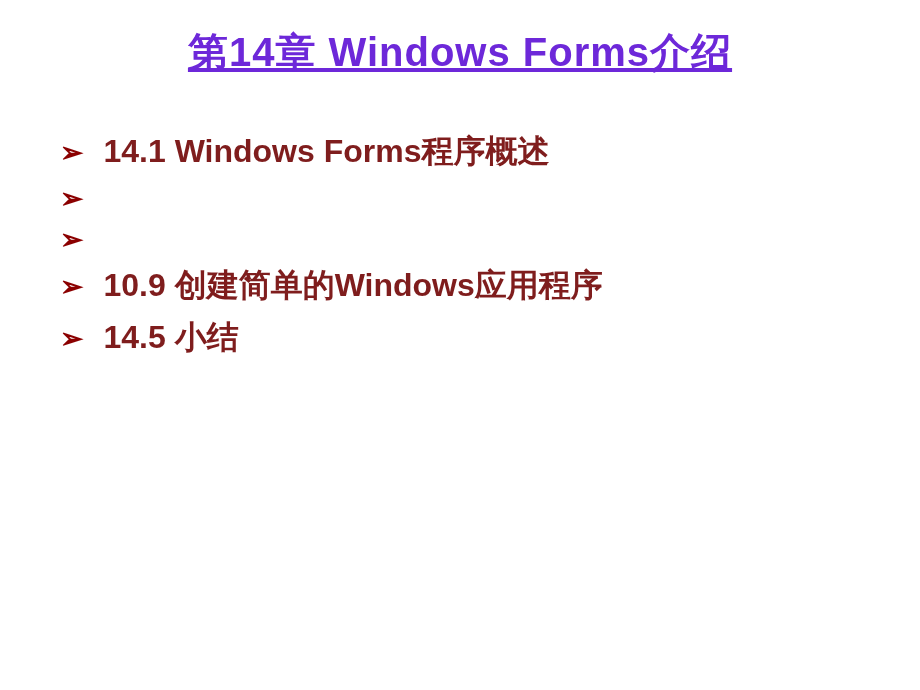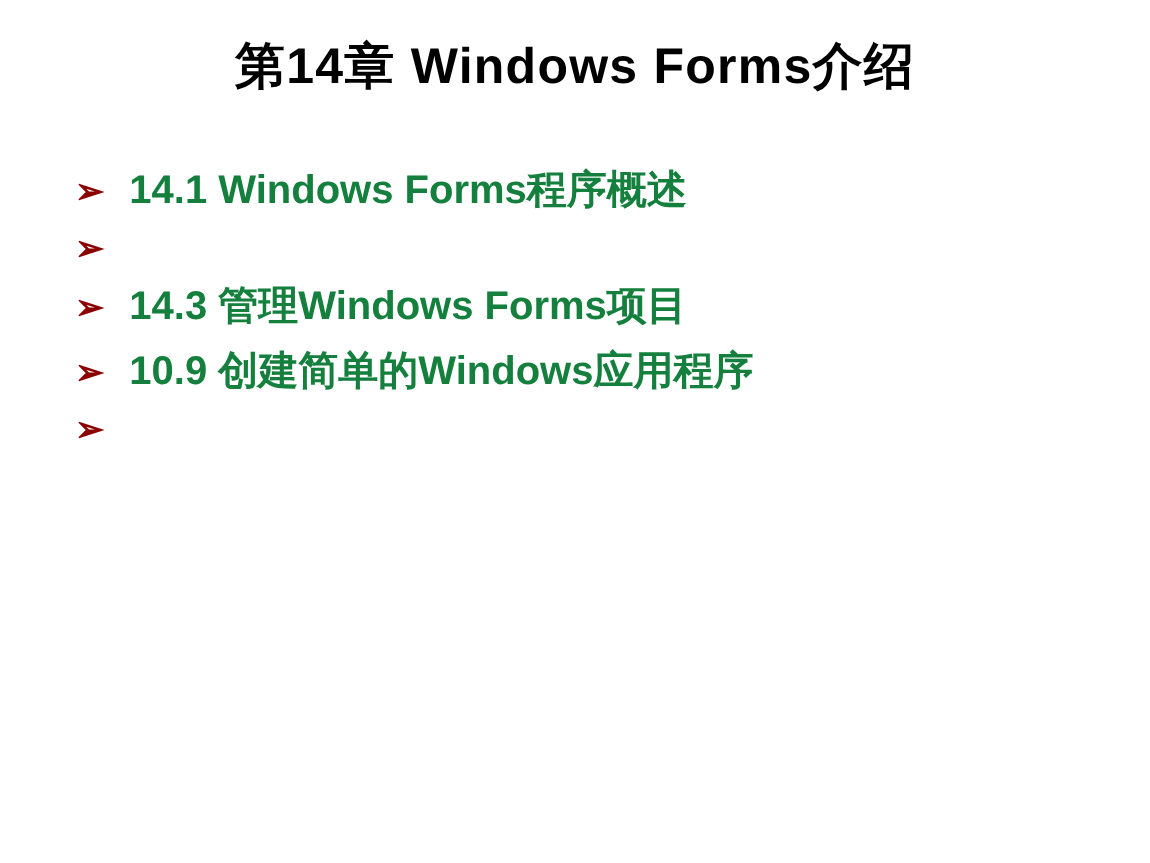--- a/index.html
+++ b/index.html
@@ -23,9 +23,10 @@
       text-align: center;
       font-size: 40px;
       font-weight: bold;
-      color: #000000;
+      color: #6d28d9;
       margin-bottom: 50px;
       letter-spacing: 1px;
+      text-decoration: underline;
     }
     .content {
       padding-left: 60px;

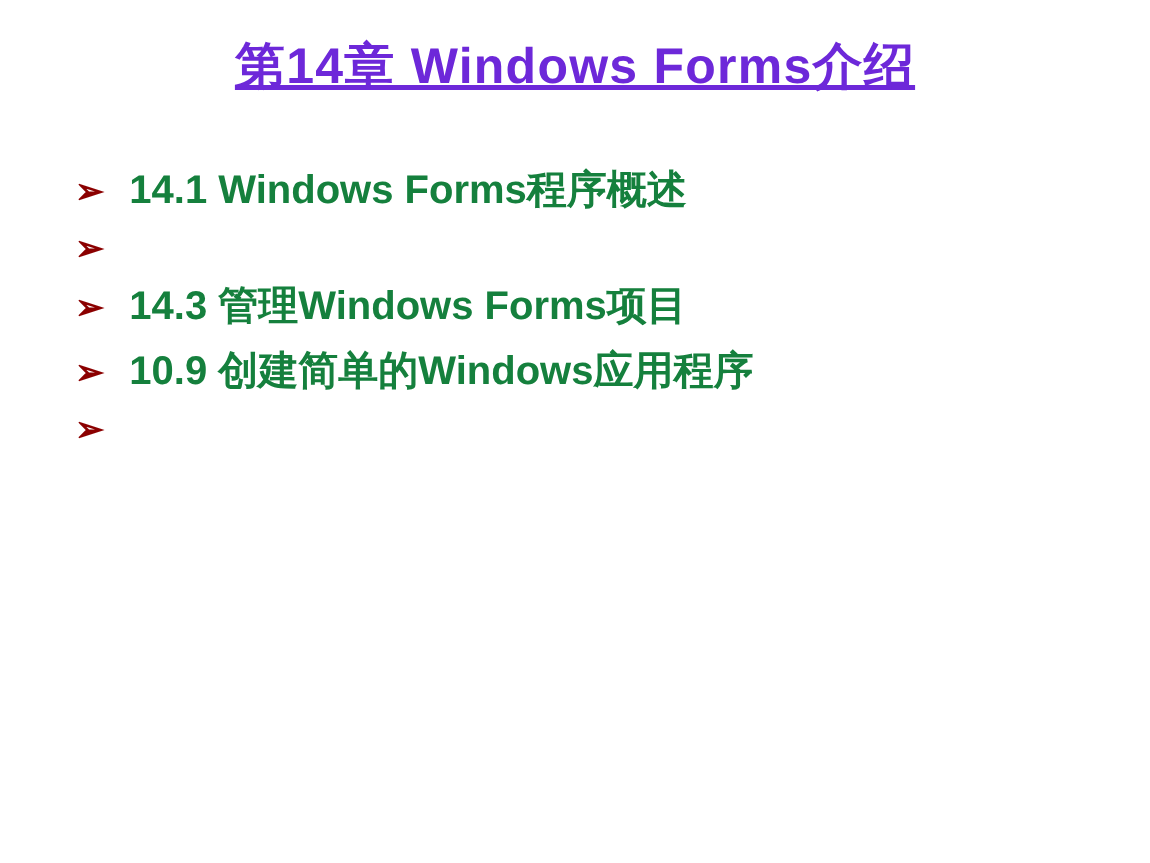--- a/index.html
+++ b/index.html
@@ -44,7 +44,7 @@
       flex-shrink: 0;
     }
     .item-text {
-      color: #15803d;
+      color: #7f1d1d;
       font-size: 32px;
       font-weight: bold;
     }

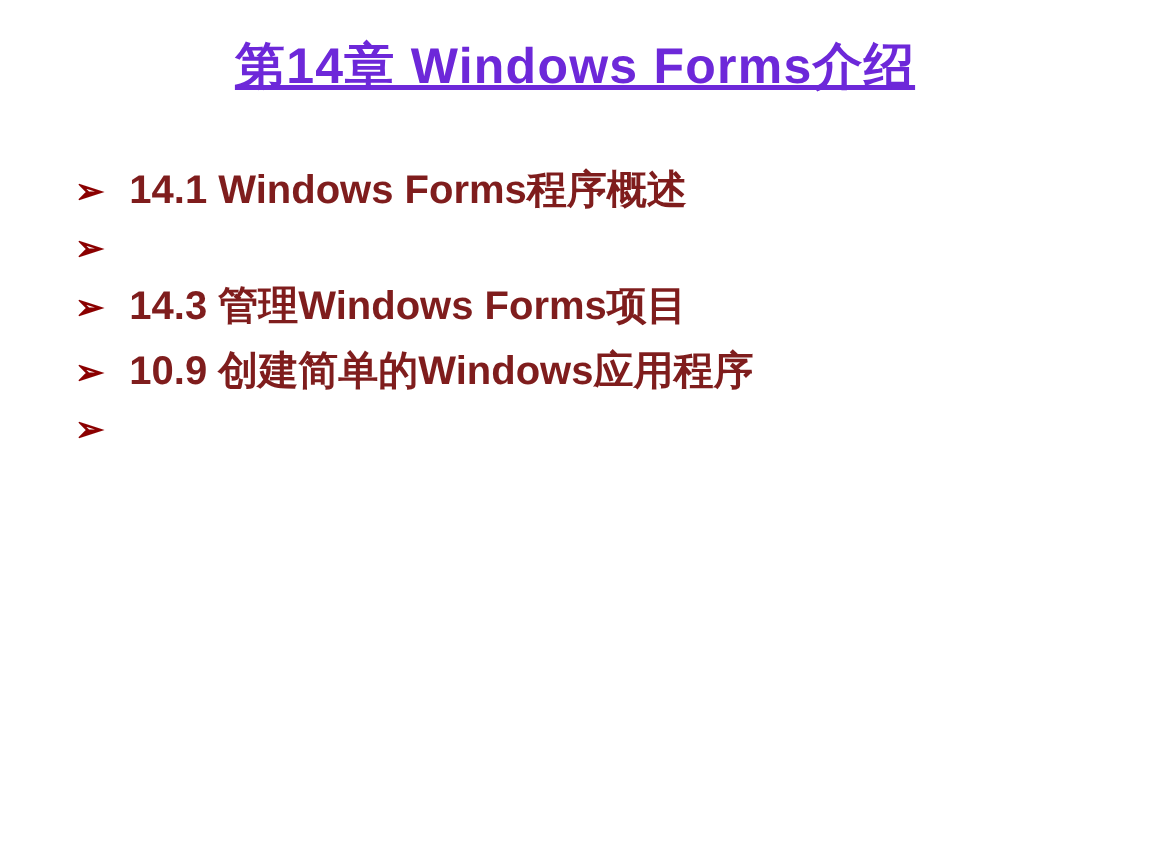--- a/index.html
+++ b/index.html
@@ -64,7 +64,6 @@
     </div>
     <div class="item">
       <span class="bullet">➢</span>
-      <span class="item-text">14.3  管理Windows Forms项目</span>
     </div>
     <div class="item">
       <span class="bullet">➢</span>

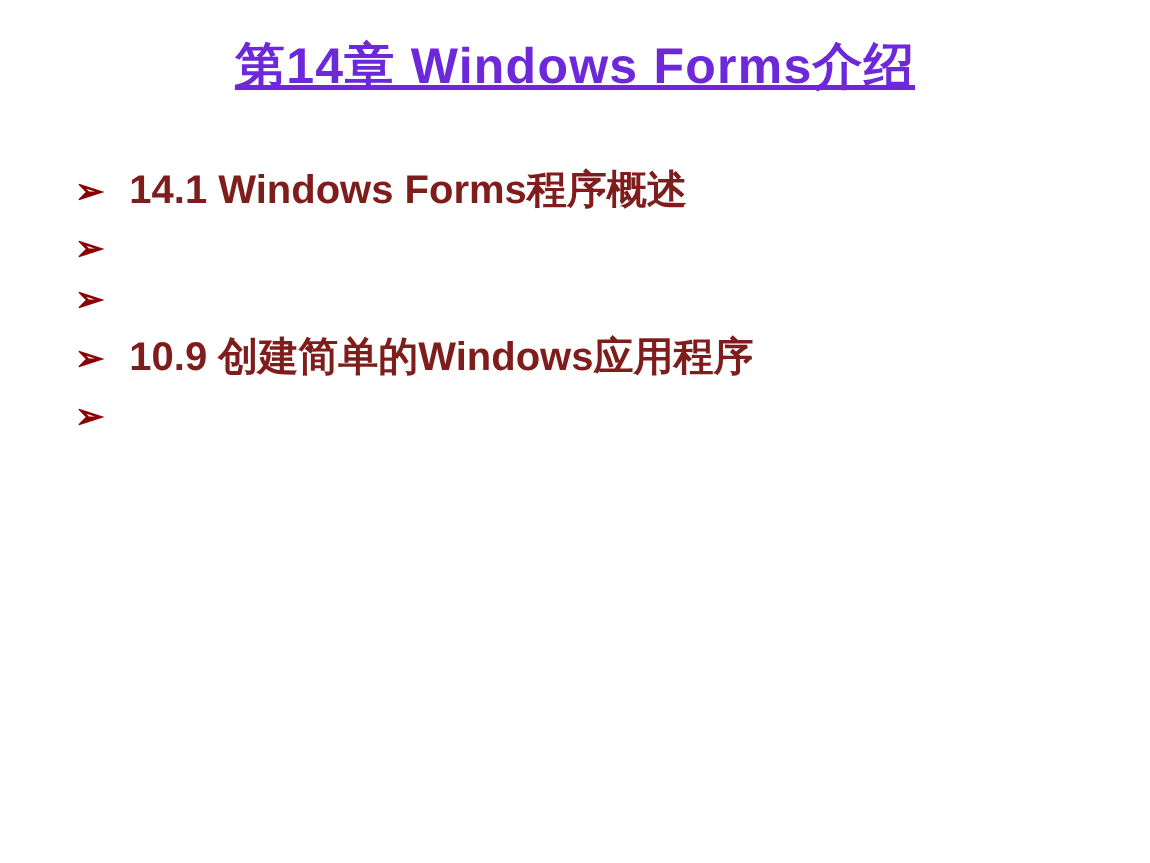--- a/index.html
+++ b/index.html
@@ -71,6 +71,7 @@
     </div>
     <div class="item">
       <span class="bullet">➢</span>
+      <span class="item-text">14.5  小结</span>
     </div>
   </div>
 </div>

